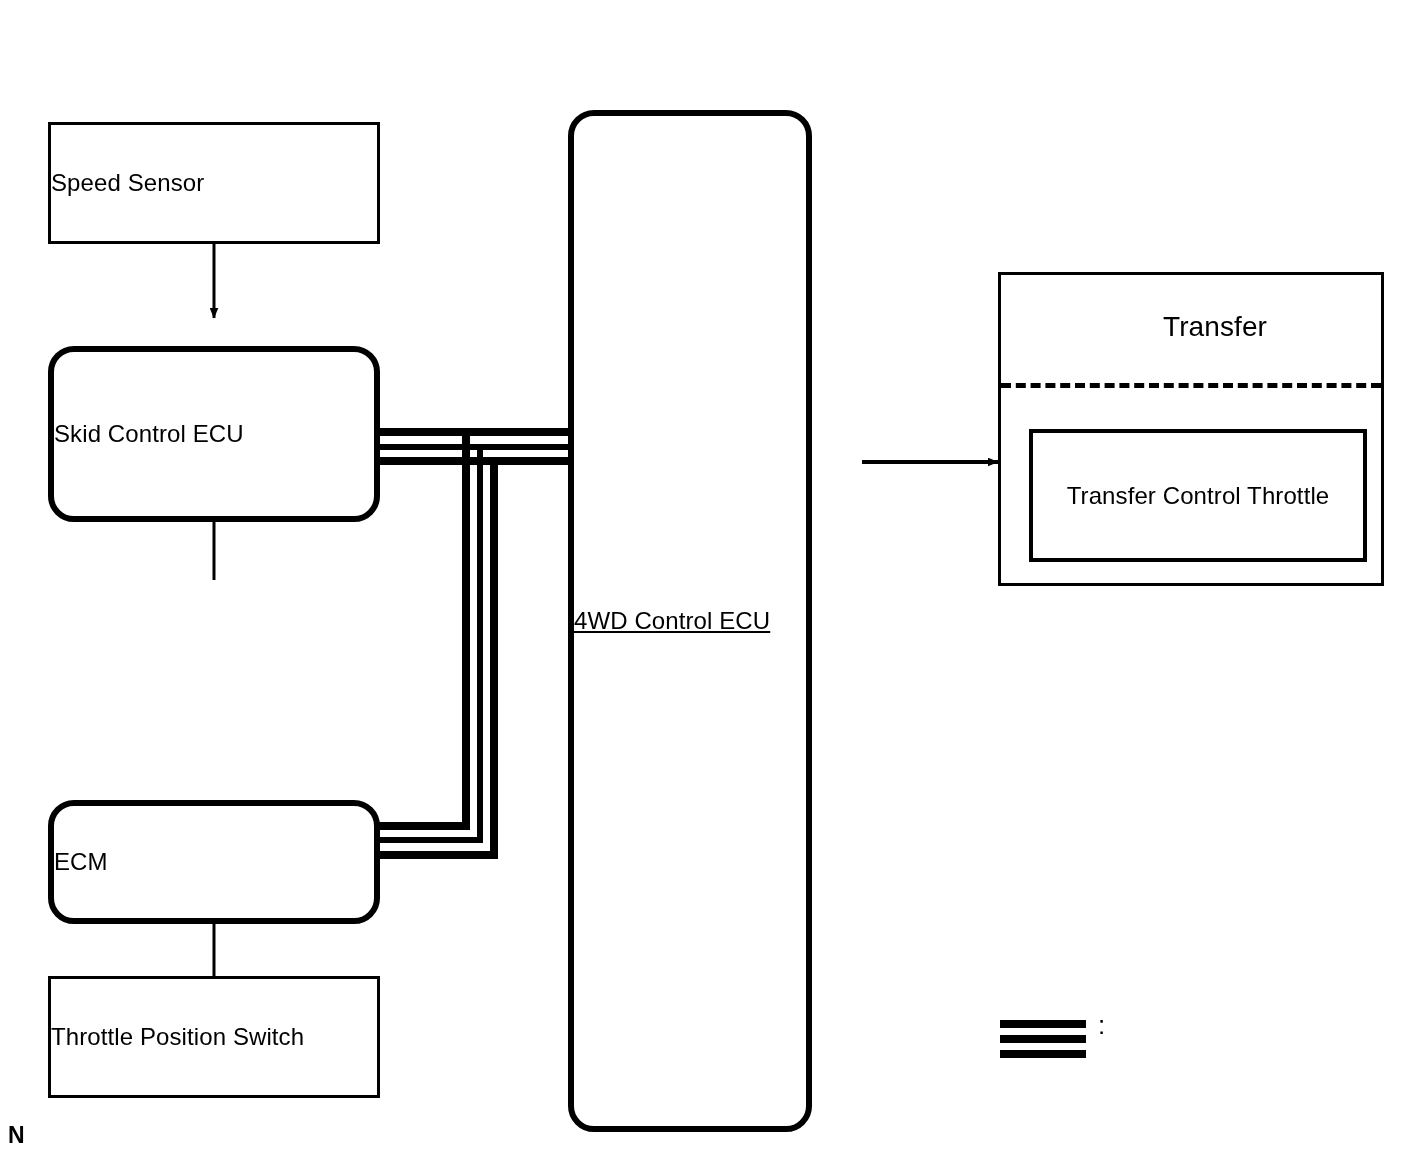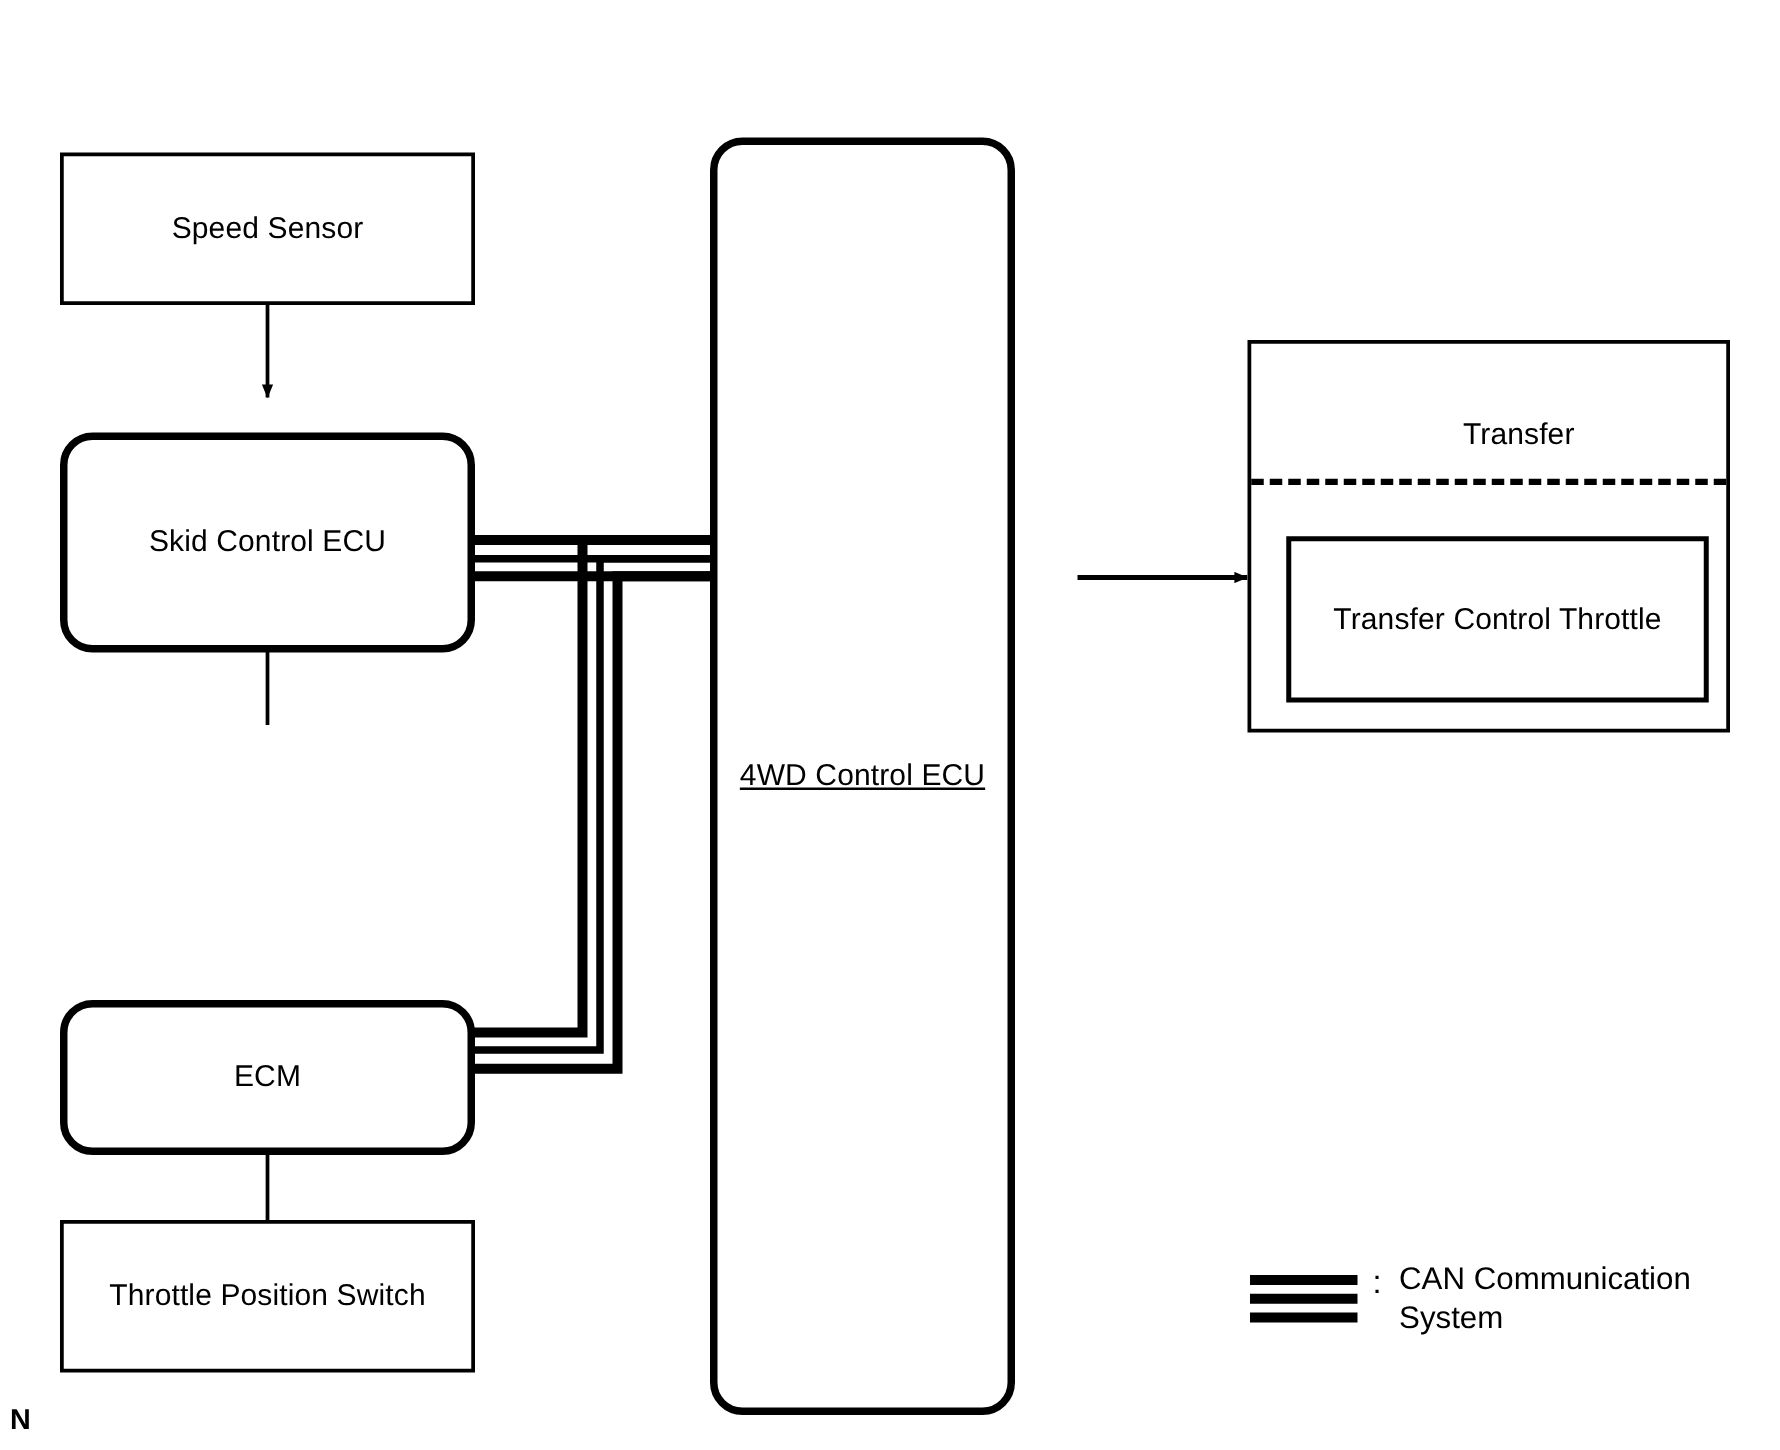--- a/index.html
+++ b/index.html
@@ -25,7 +25,7 @@
     background: #ffffff;
     display: flex;
     align-items: center;
-    justify-content: center;
+    justify-content: flex-start;
     text-align: center;
   }
   .node-label {

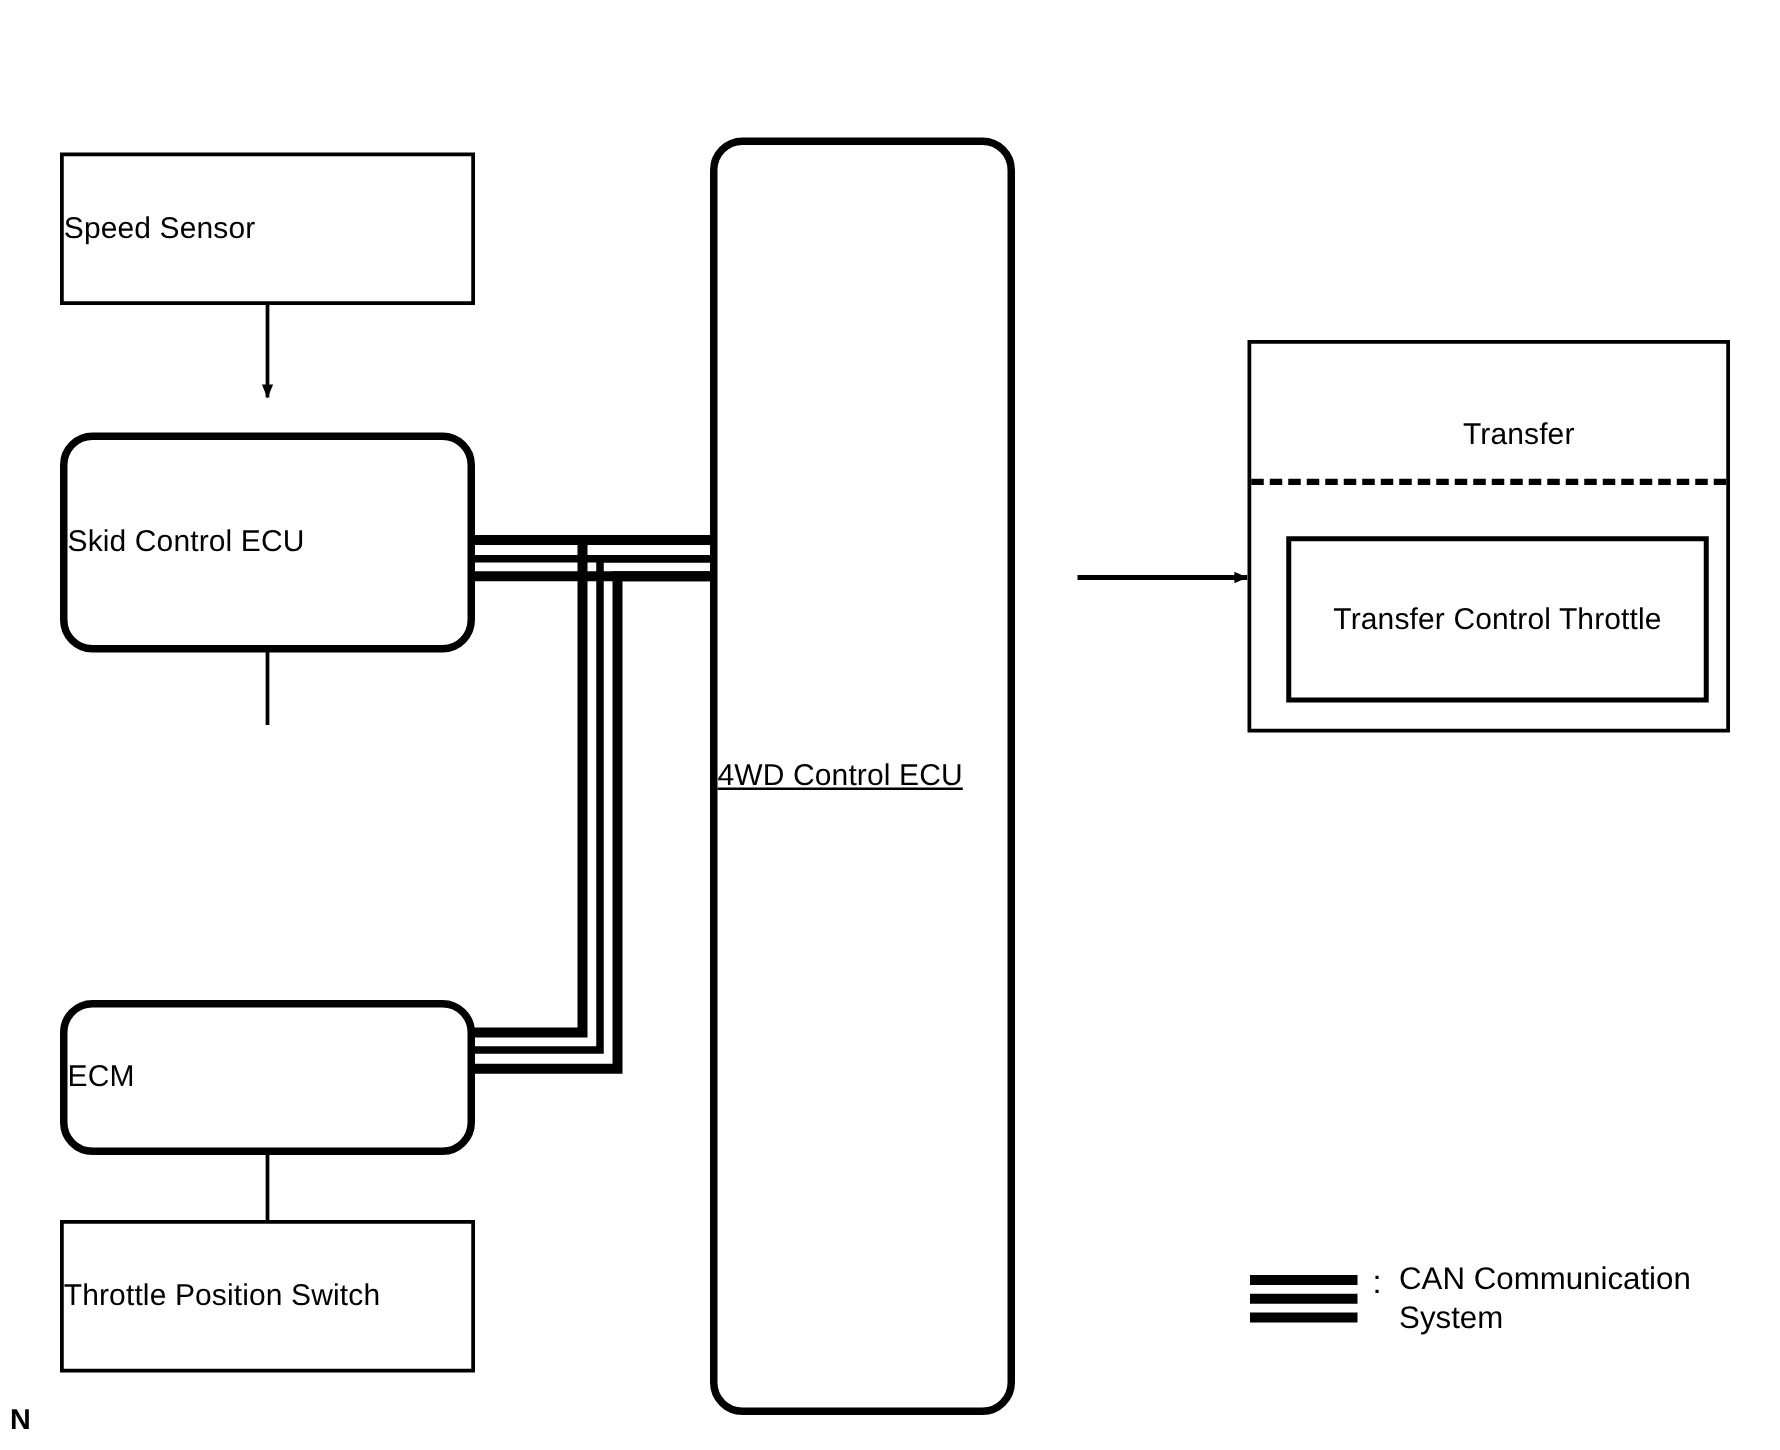--- a/index.html
+++ b/index.html
@@ -56,9 +56,9 @@
     position: absolute;
     left: 0;
     right: 0;
-    top: 59px;
+    top: 36px;
     text-align: center;
-    font-size: 24px;
+    font-size: 28px;
     padding-left: 48px;
   }
   .transfer-divider {

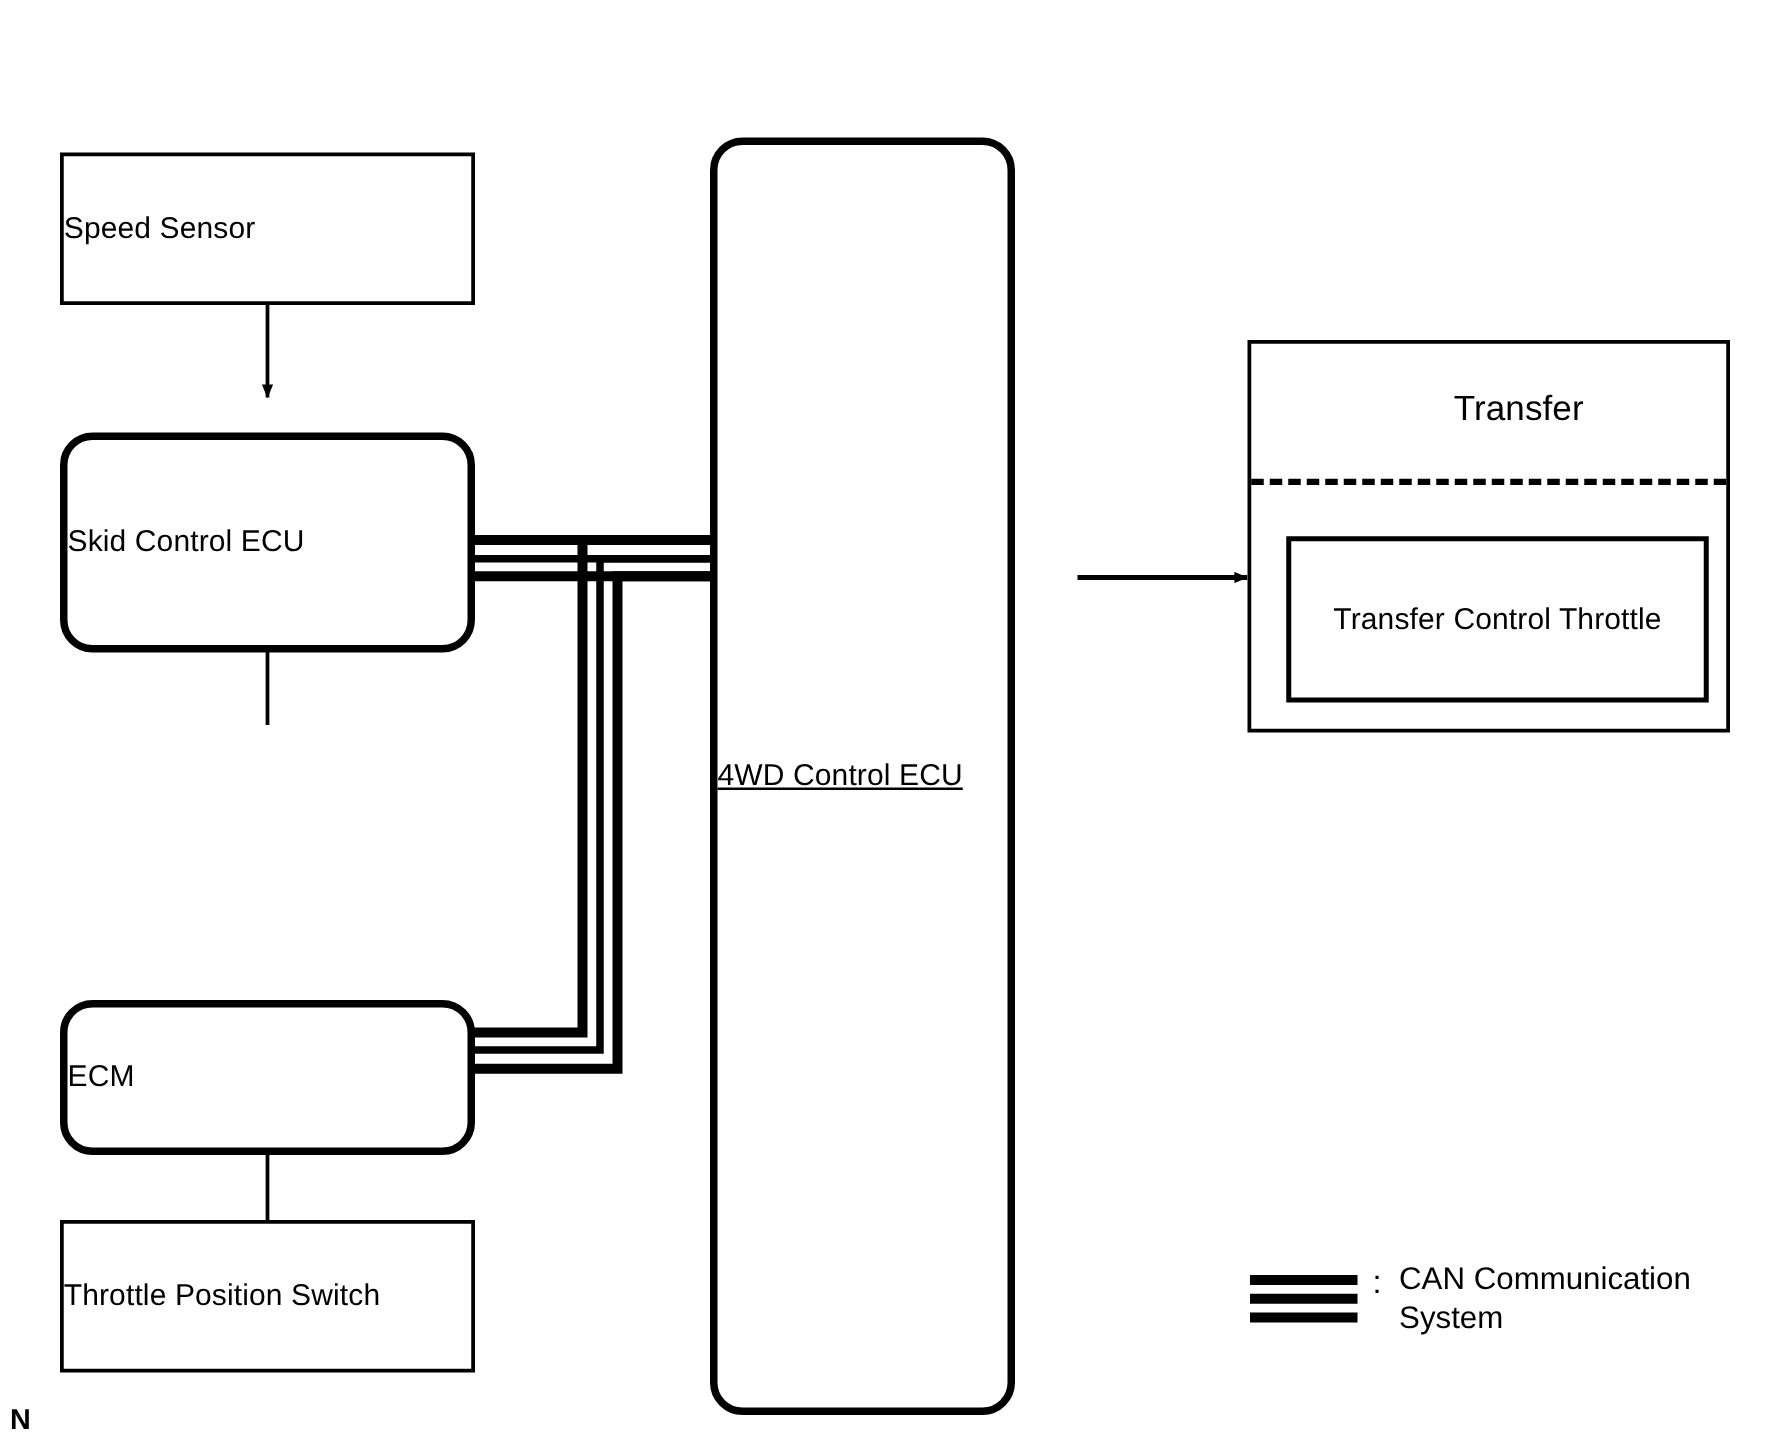--- a/index.html
+++ b/index.html
@@ -209,7 +209,6 @@
       <div class="legend-bar"></div>
     </div>
     <div class="legend-colon">:</div>
-    <div class="legend-text">CAN Communication System</div>
   </div>
 
   <div id="corner-mark">N</div>

